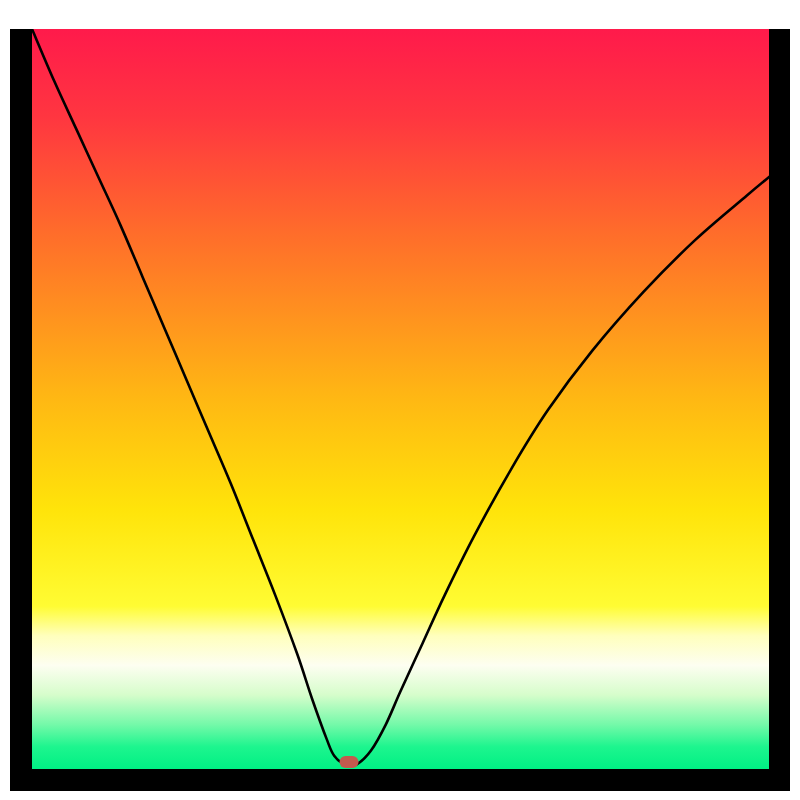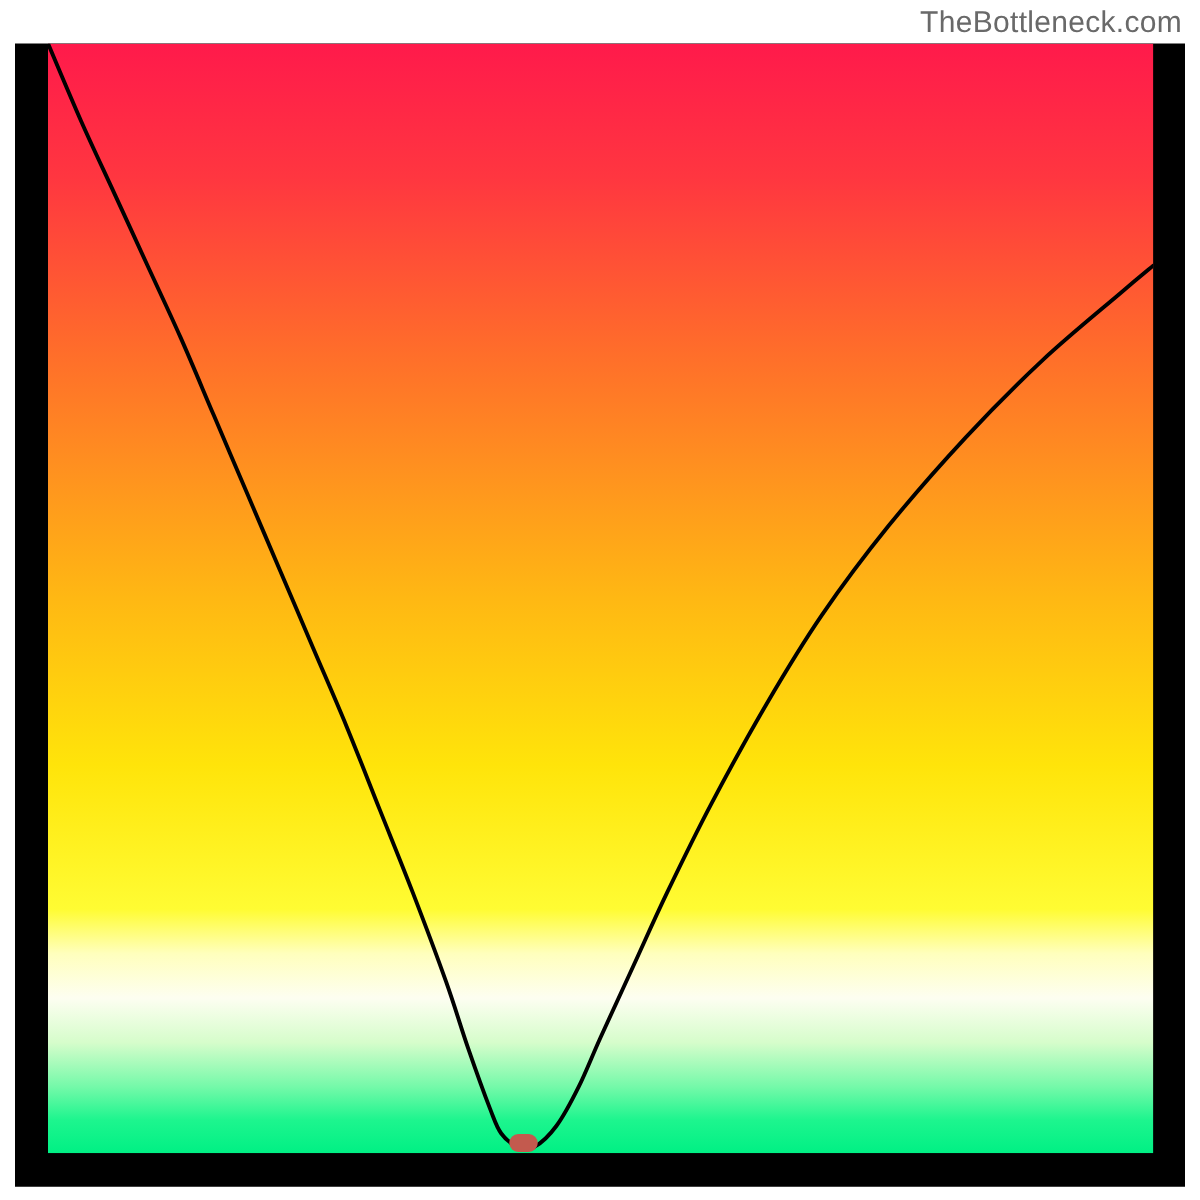--- a/index.html
+++ b/index.html
@@ -80,7 +80,6 @@
 
 <div class="container">
 
-  <div class="watermark">TheBottleneck.com</div>
 
   <div class="frame">
     <div class="black-frame"></div>

